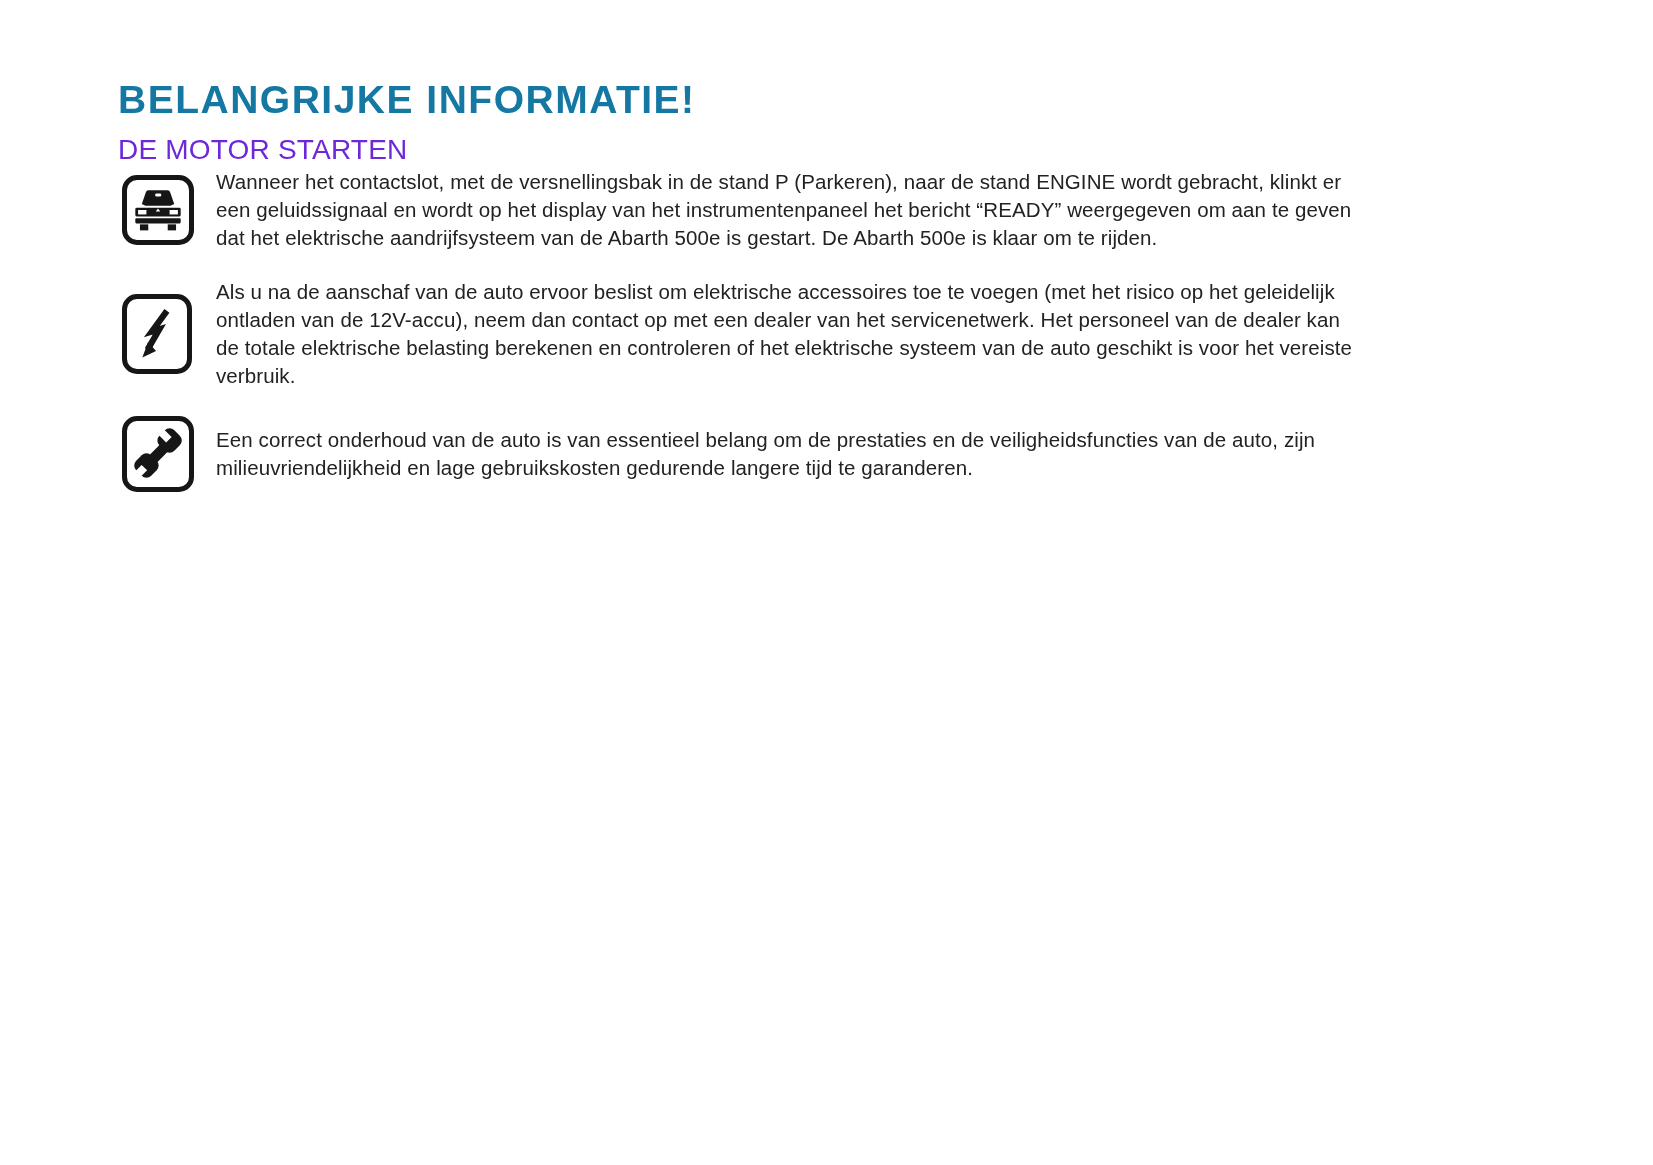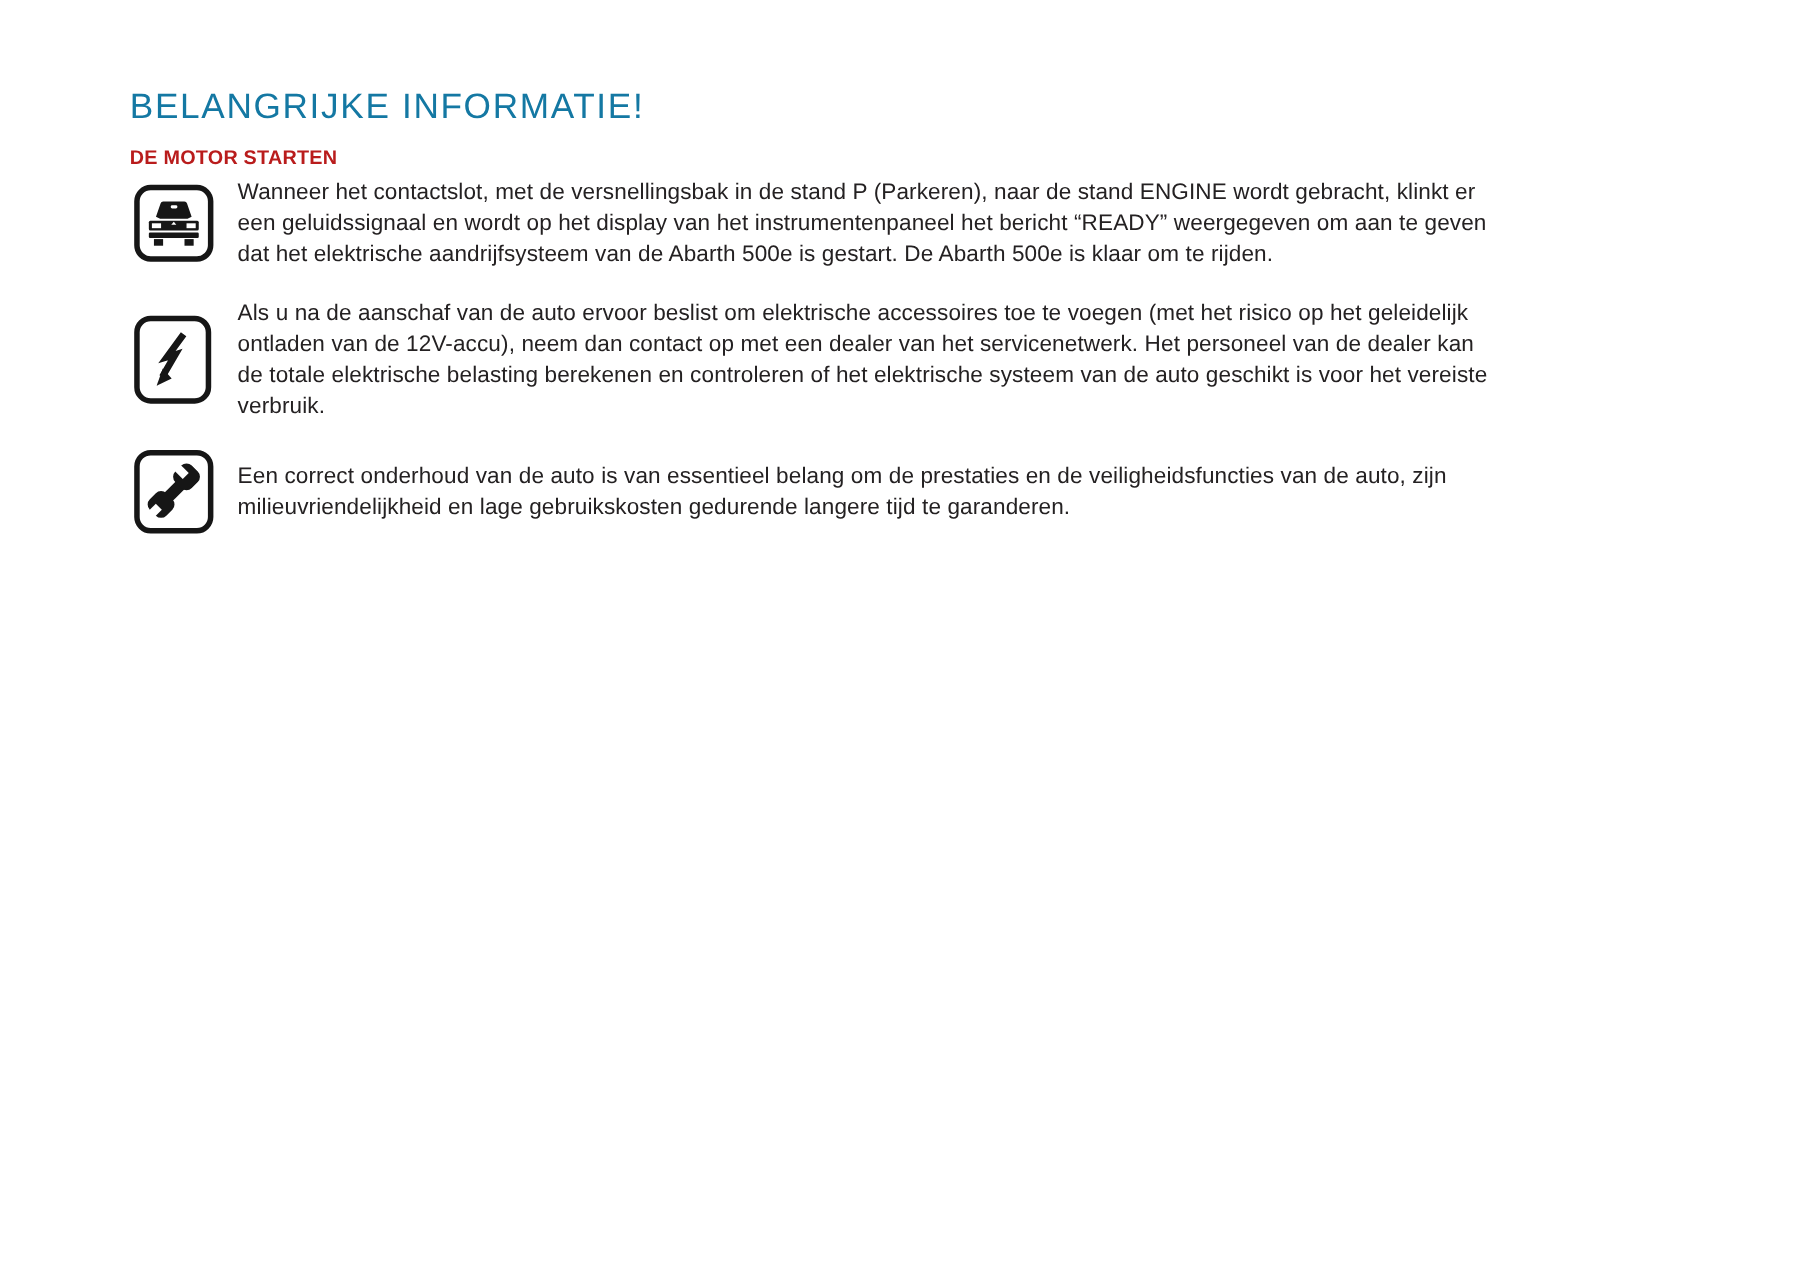--- a/index.html
+++ b/index.html
@@ -13,8 +13,8 @@
   .page { padding: 80px 100px 0 118px; }
   .page-title {
     color: #1478A3;
-    font-size: 32px;
-    font-weight: 400;
+    font-size: 39px;
+    font-weight: 700;
     letter-spacing: 1.5px;
     line-height: 1;
     margin: 0 0 18px 0;

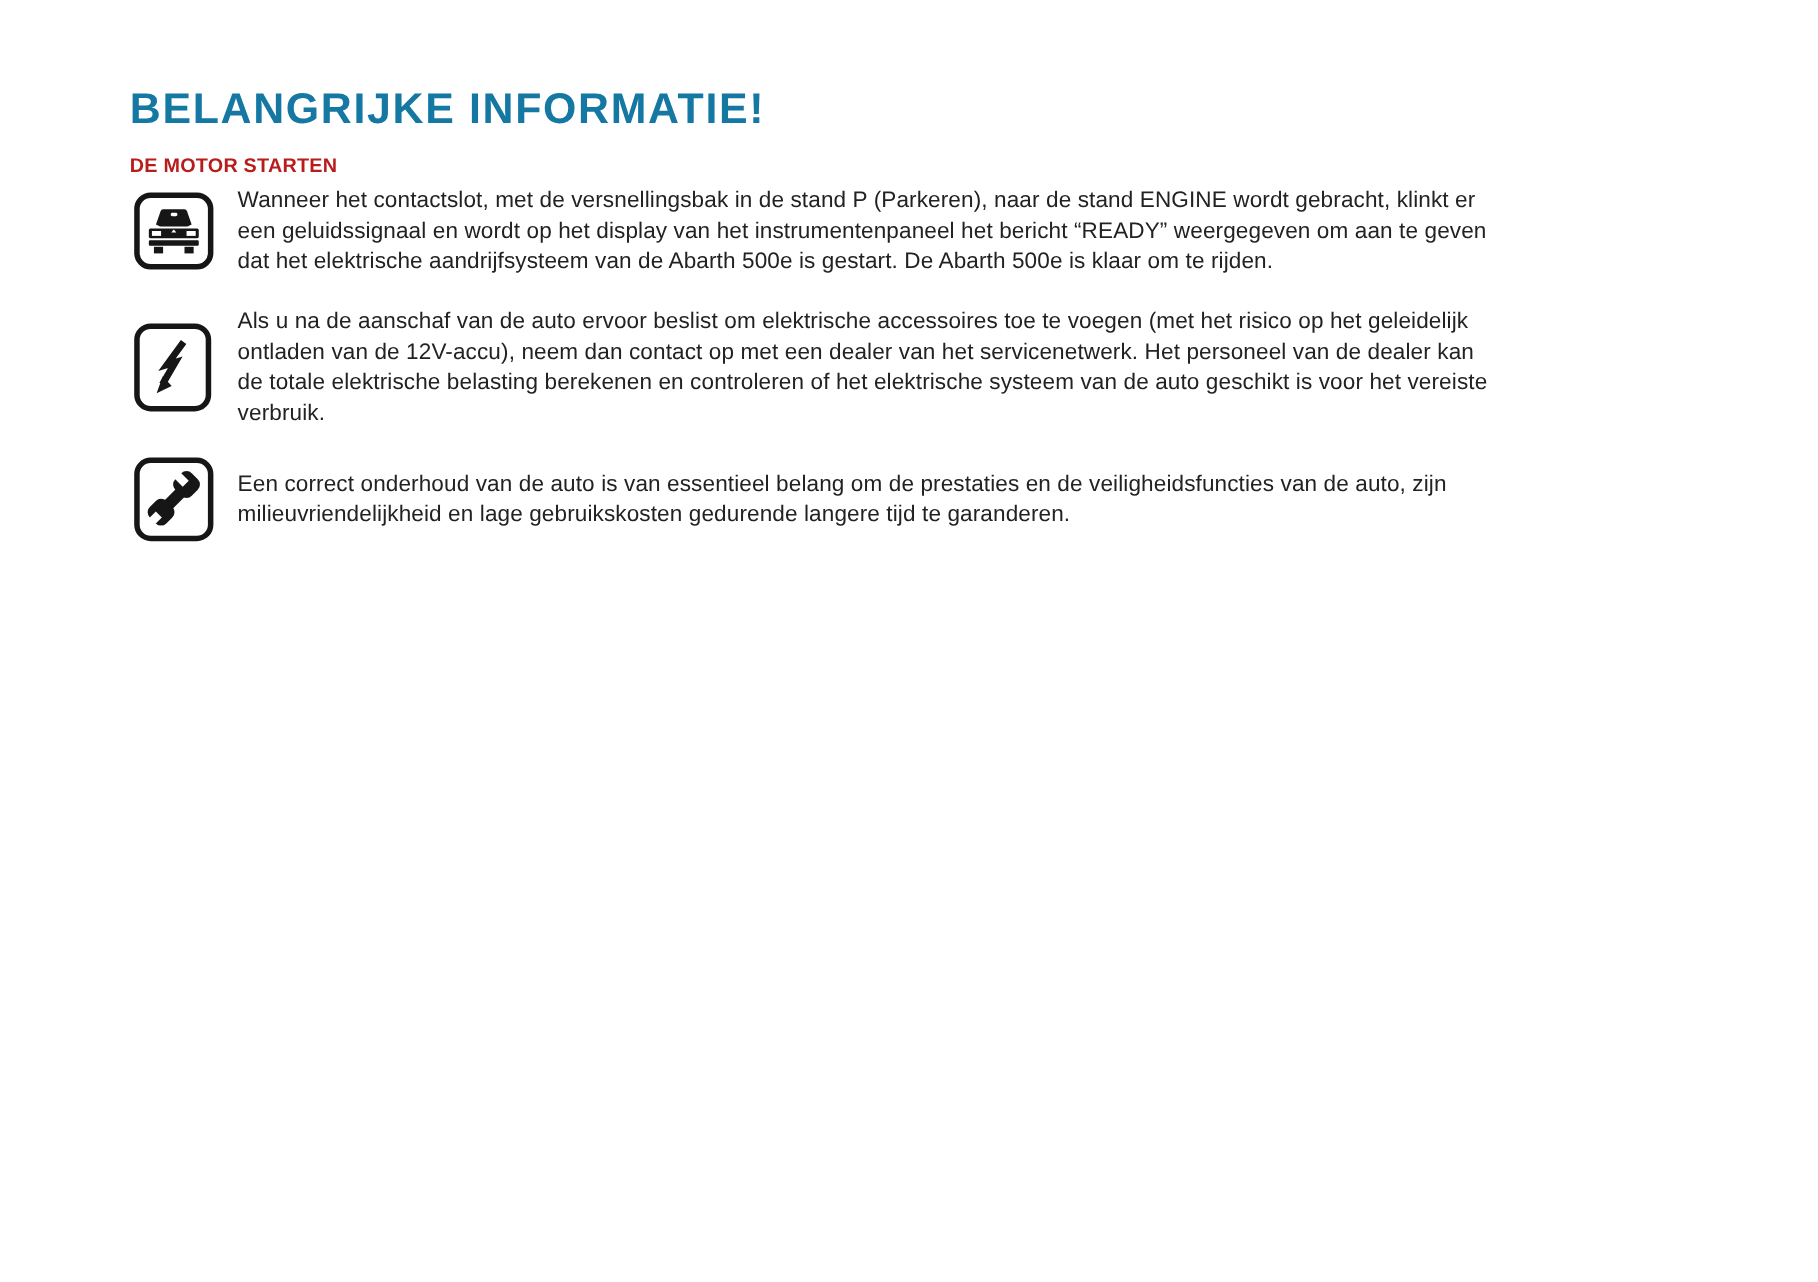--- a/index.html
+++ b/index.html
@@ -22,9 +22,9 @@
   }
   .section { margin-bottom: 26px; }
   .section-heading {
-    color: #b91c1c;
-    font-size: 18px;
-    font-weight: bold;
+    color: #6d28d9;
+    font-size: 28px;
+    font-weight: normal;
     line-height: 26px;
     letter-spacing: 0.2px;
     margin: 0 0 5px 0;

